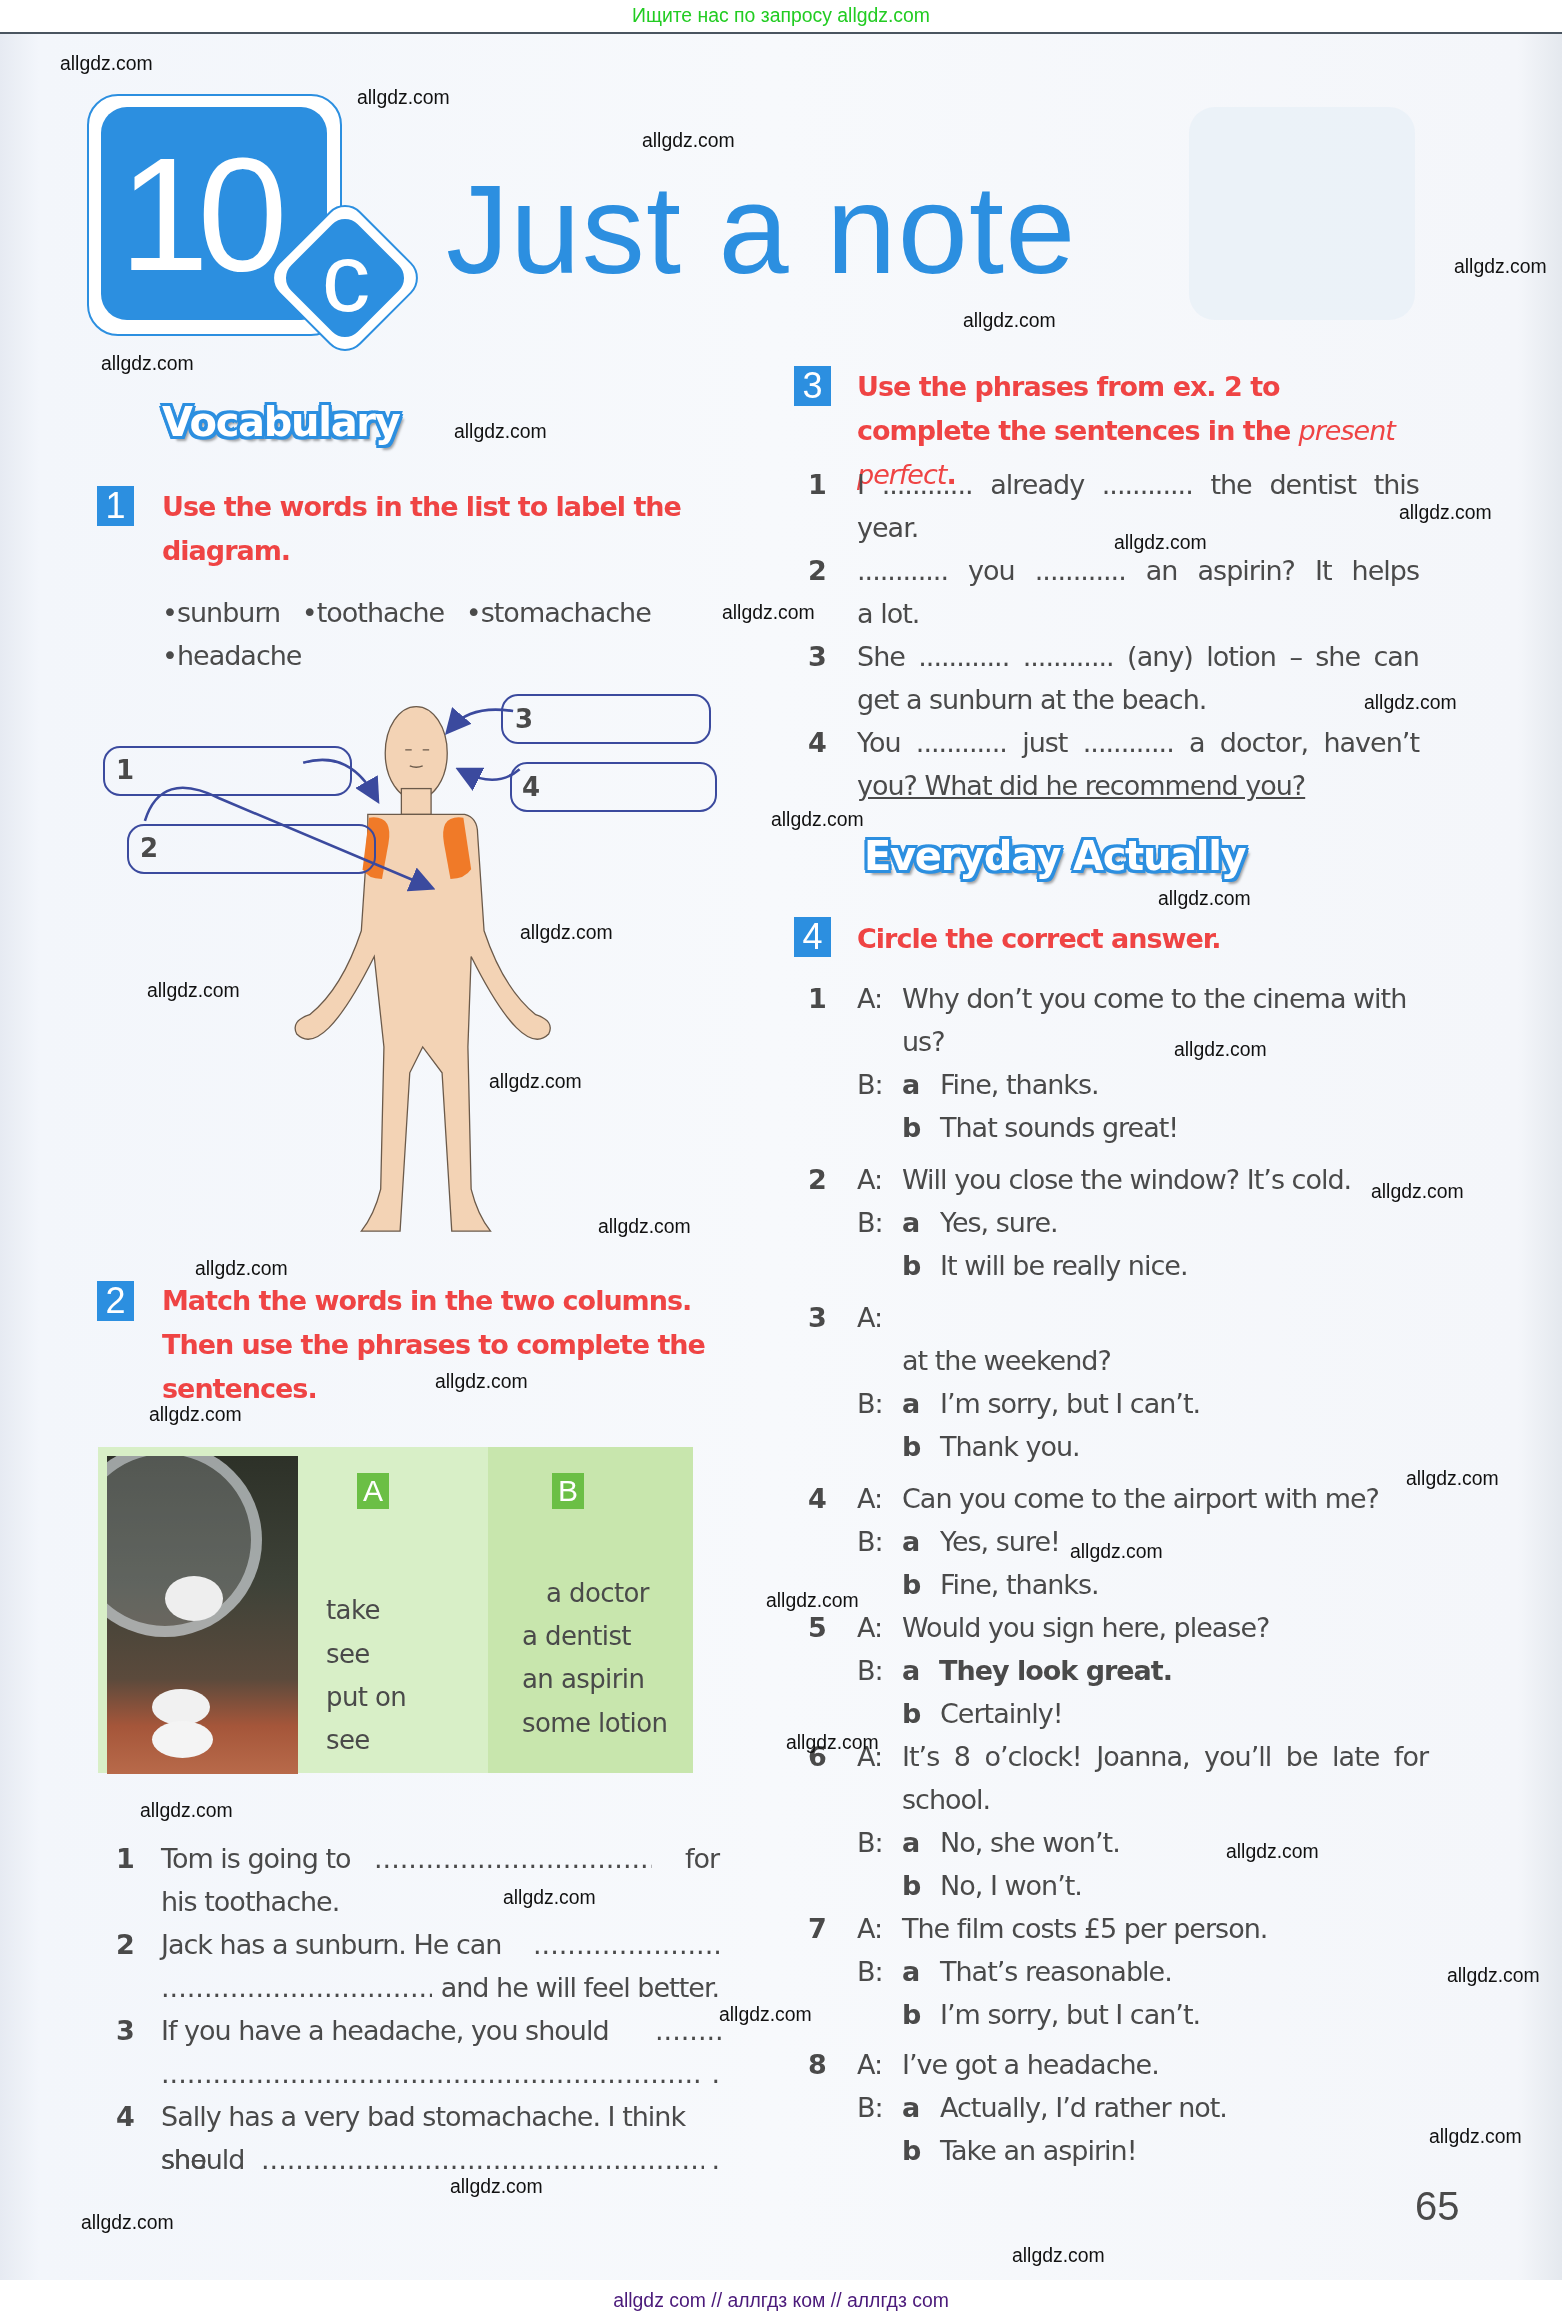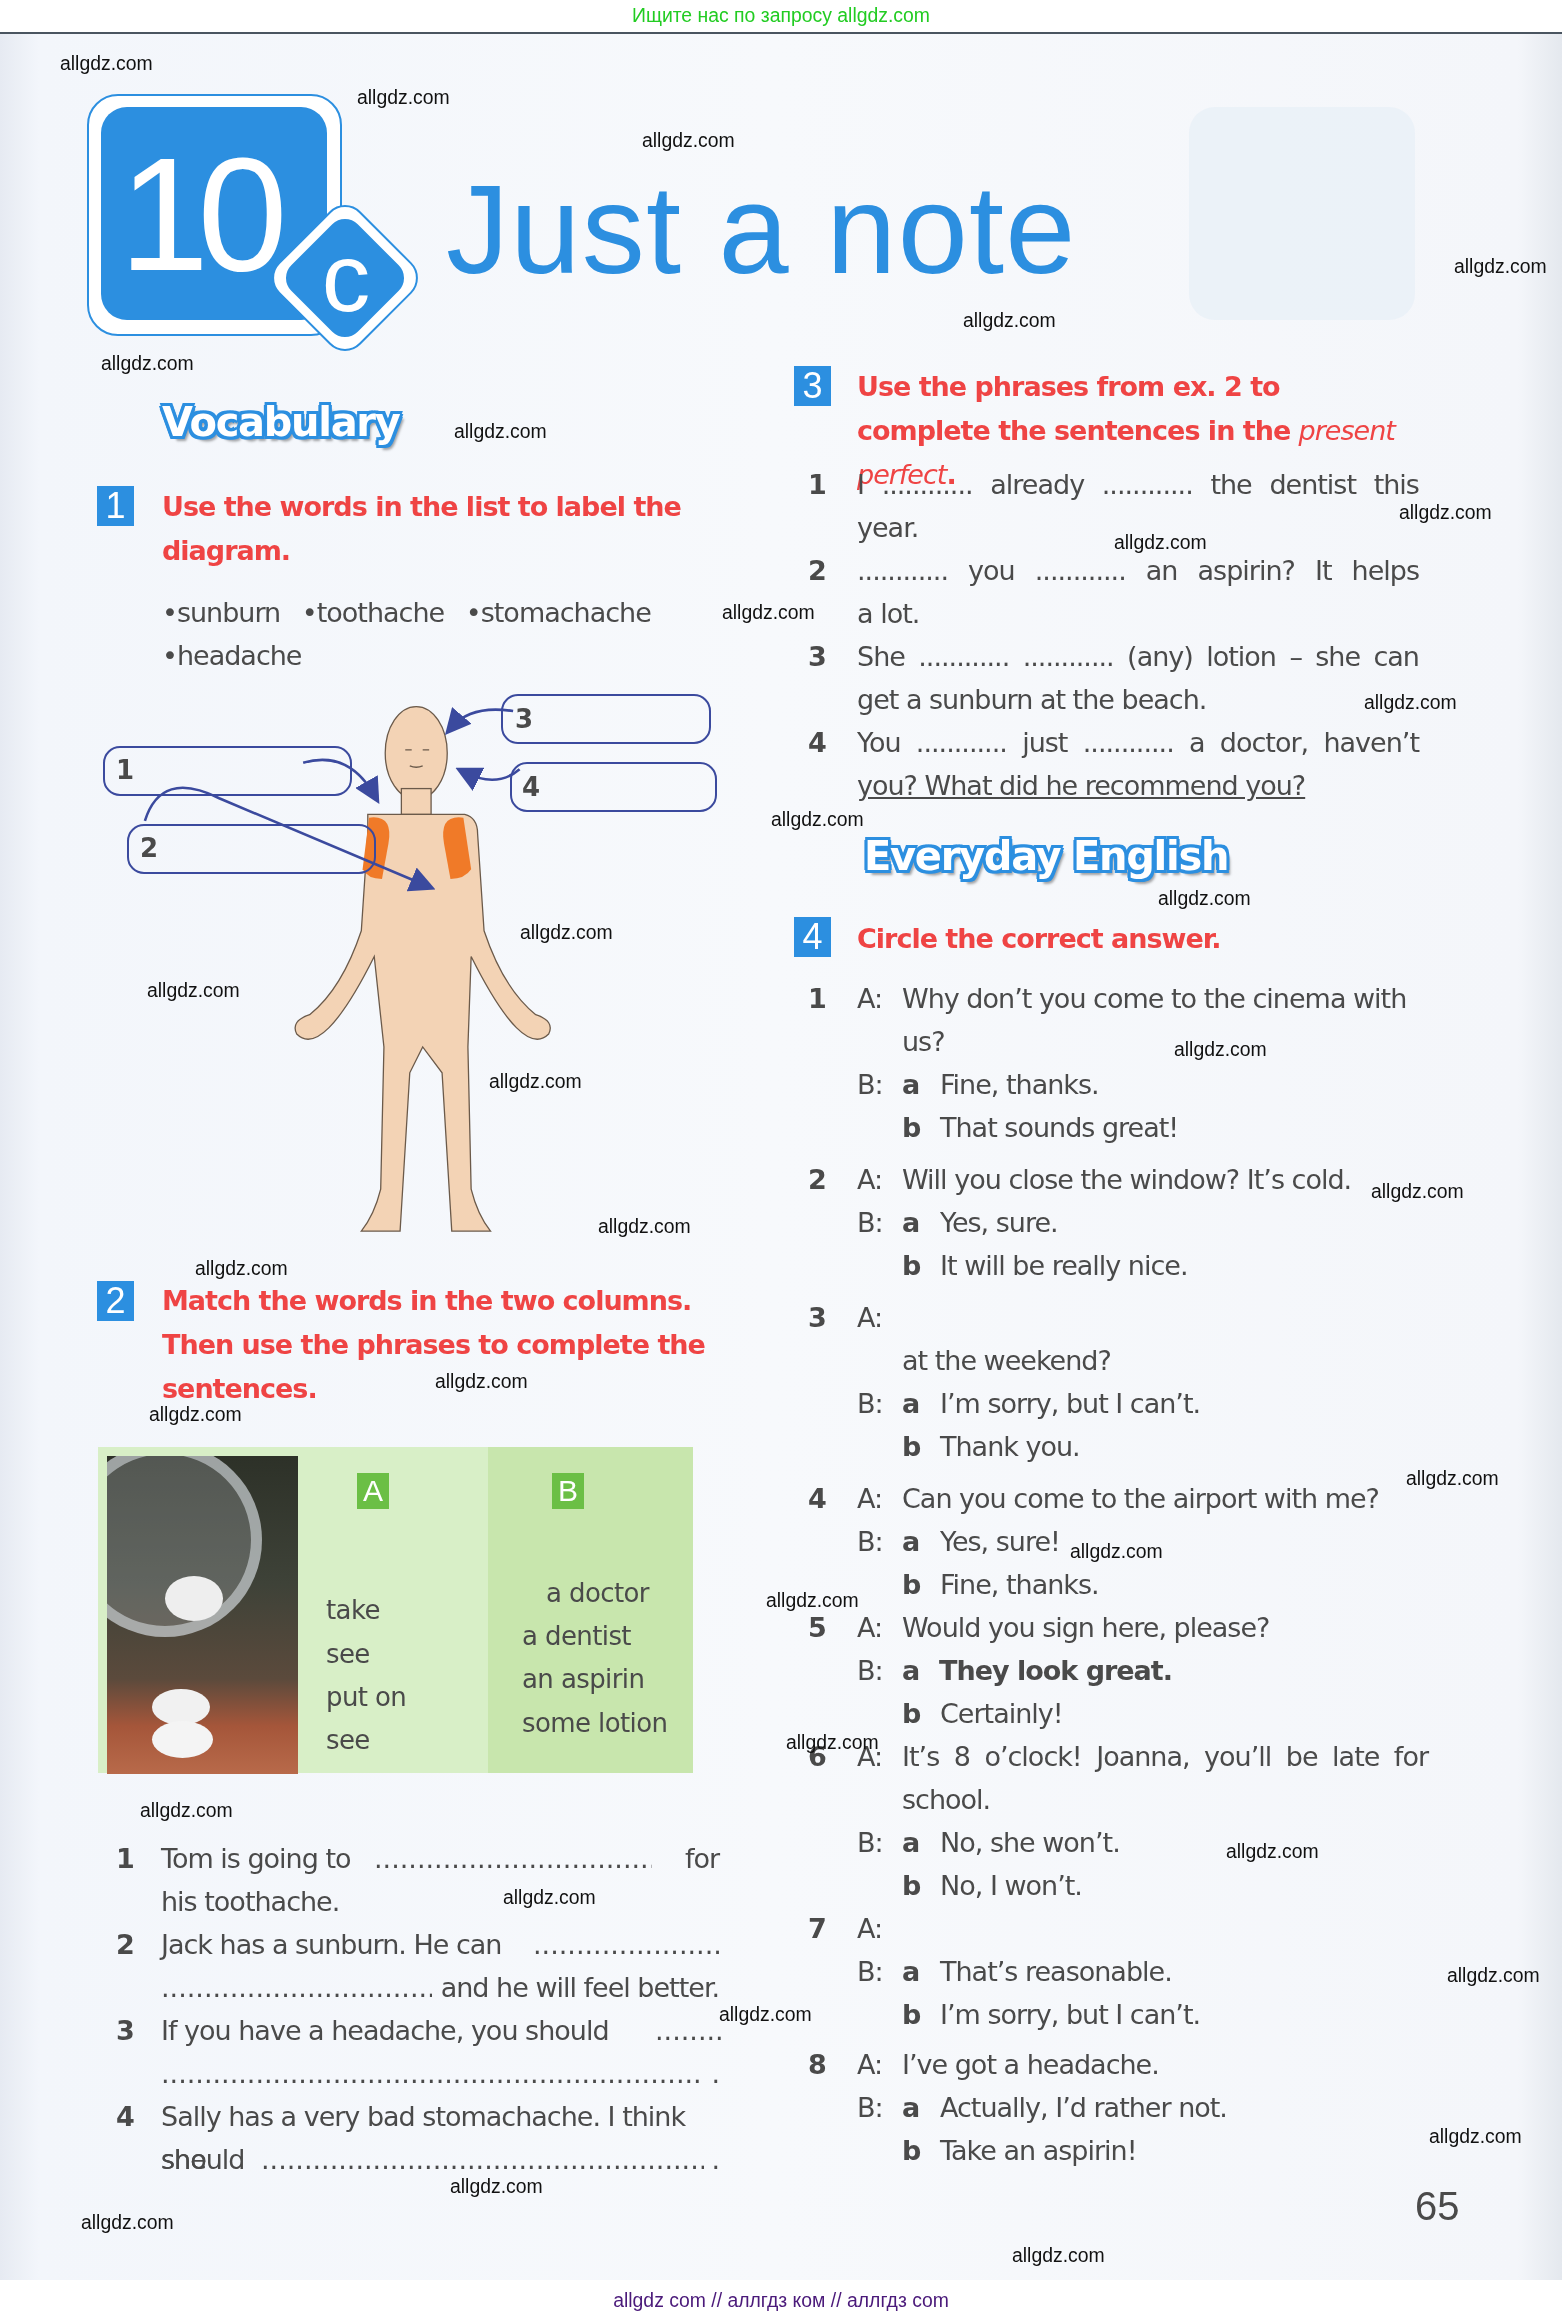--- a/index.html
+++ b/index.html
@@ -261,7 +261,7 @@
     </div>
 </div>
 
-<div class="section-head" style="left:864px; top:833px;">Everyday English</div>
+<div class="section-head" style="left:864px; top:833px;">Everyday Actually</div>
 <div class="ex-num" style="left:794px; top:917px;">4</div>
 <div class="ex-title" style="left:857px; top:917px; width:562px;">Circle the correct answer.</div>
 

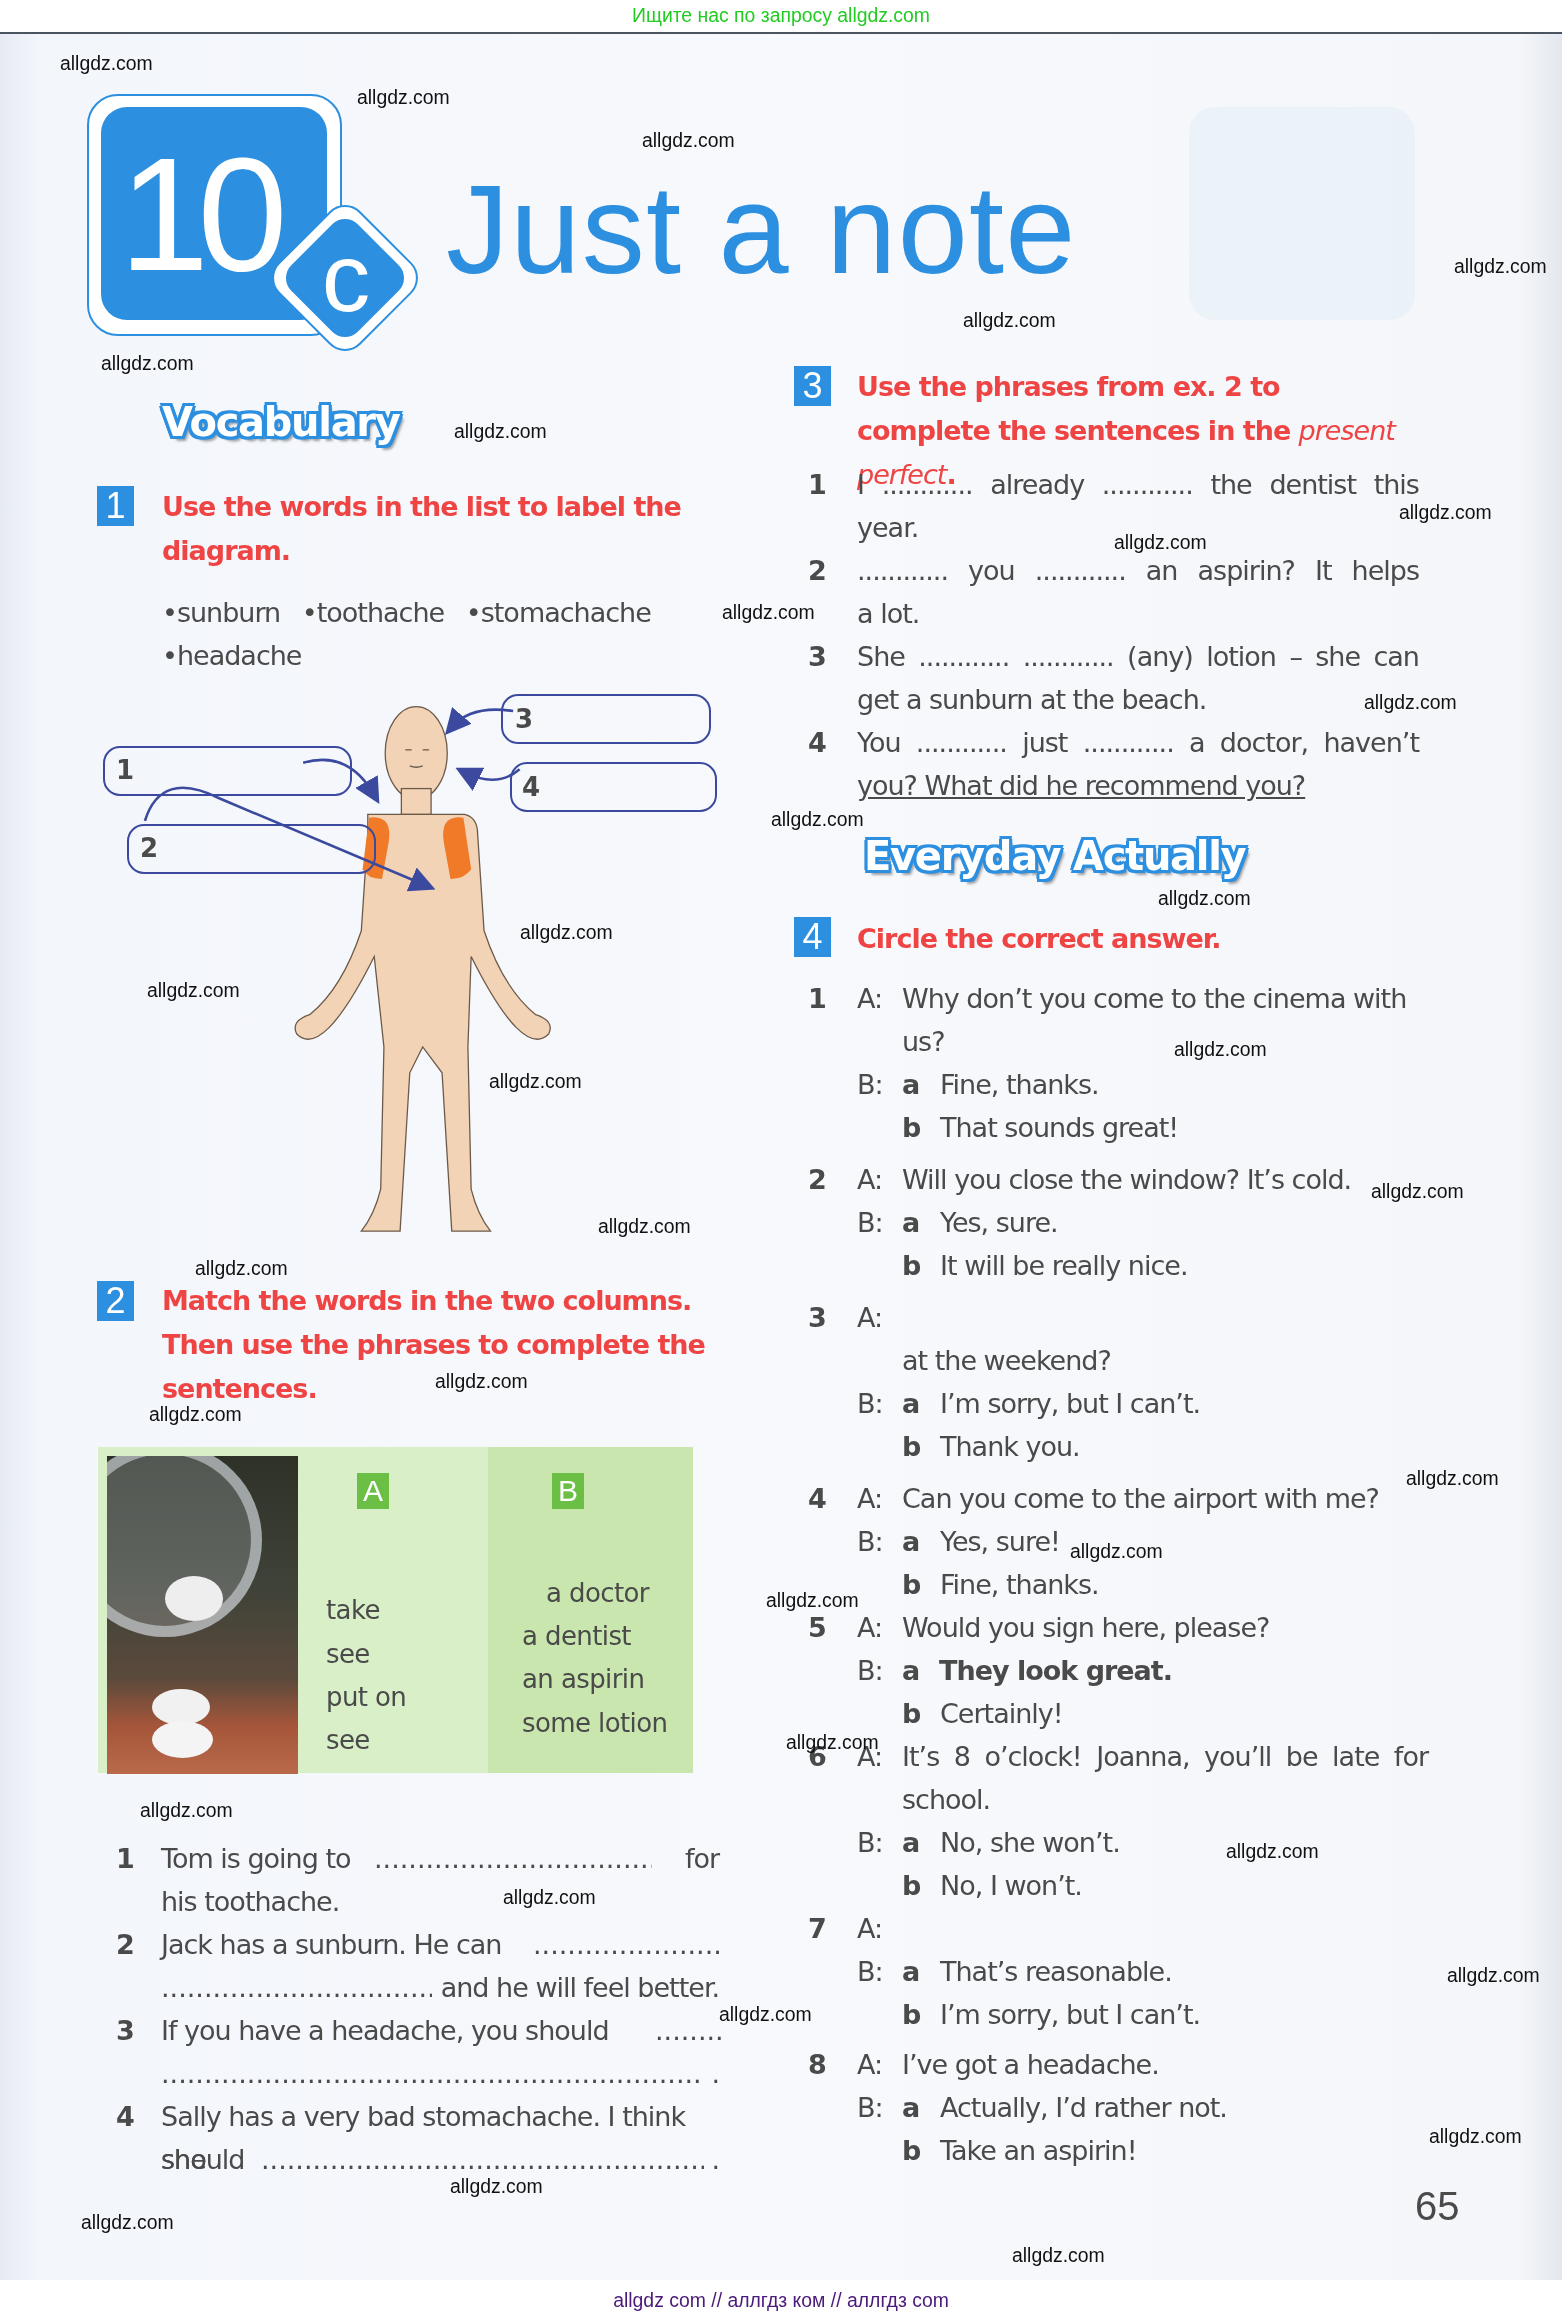--- a/index.html
+++ b/index.html
@@ -384,6 +384,7 @@
     <div style="position:relative; height:43px;">
         <span class="num" style="left:0;">7</span>
         <span style="position:absolute; left:49px;">A:</span>
+        <span style="position:absolute; left:94px;">The film costs £5 per person.</span>
       </div>
     <div style="position:relative; height:43px;">
         <span style="position:absolute; left:49px;">B:</span>

